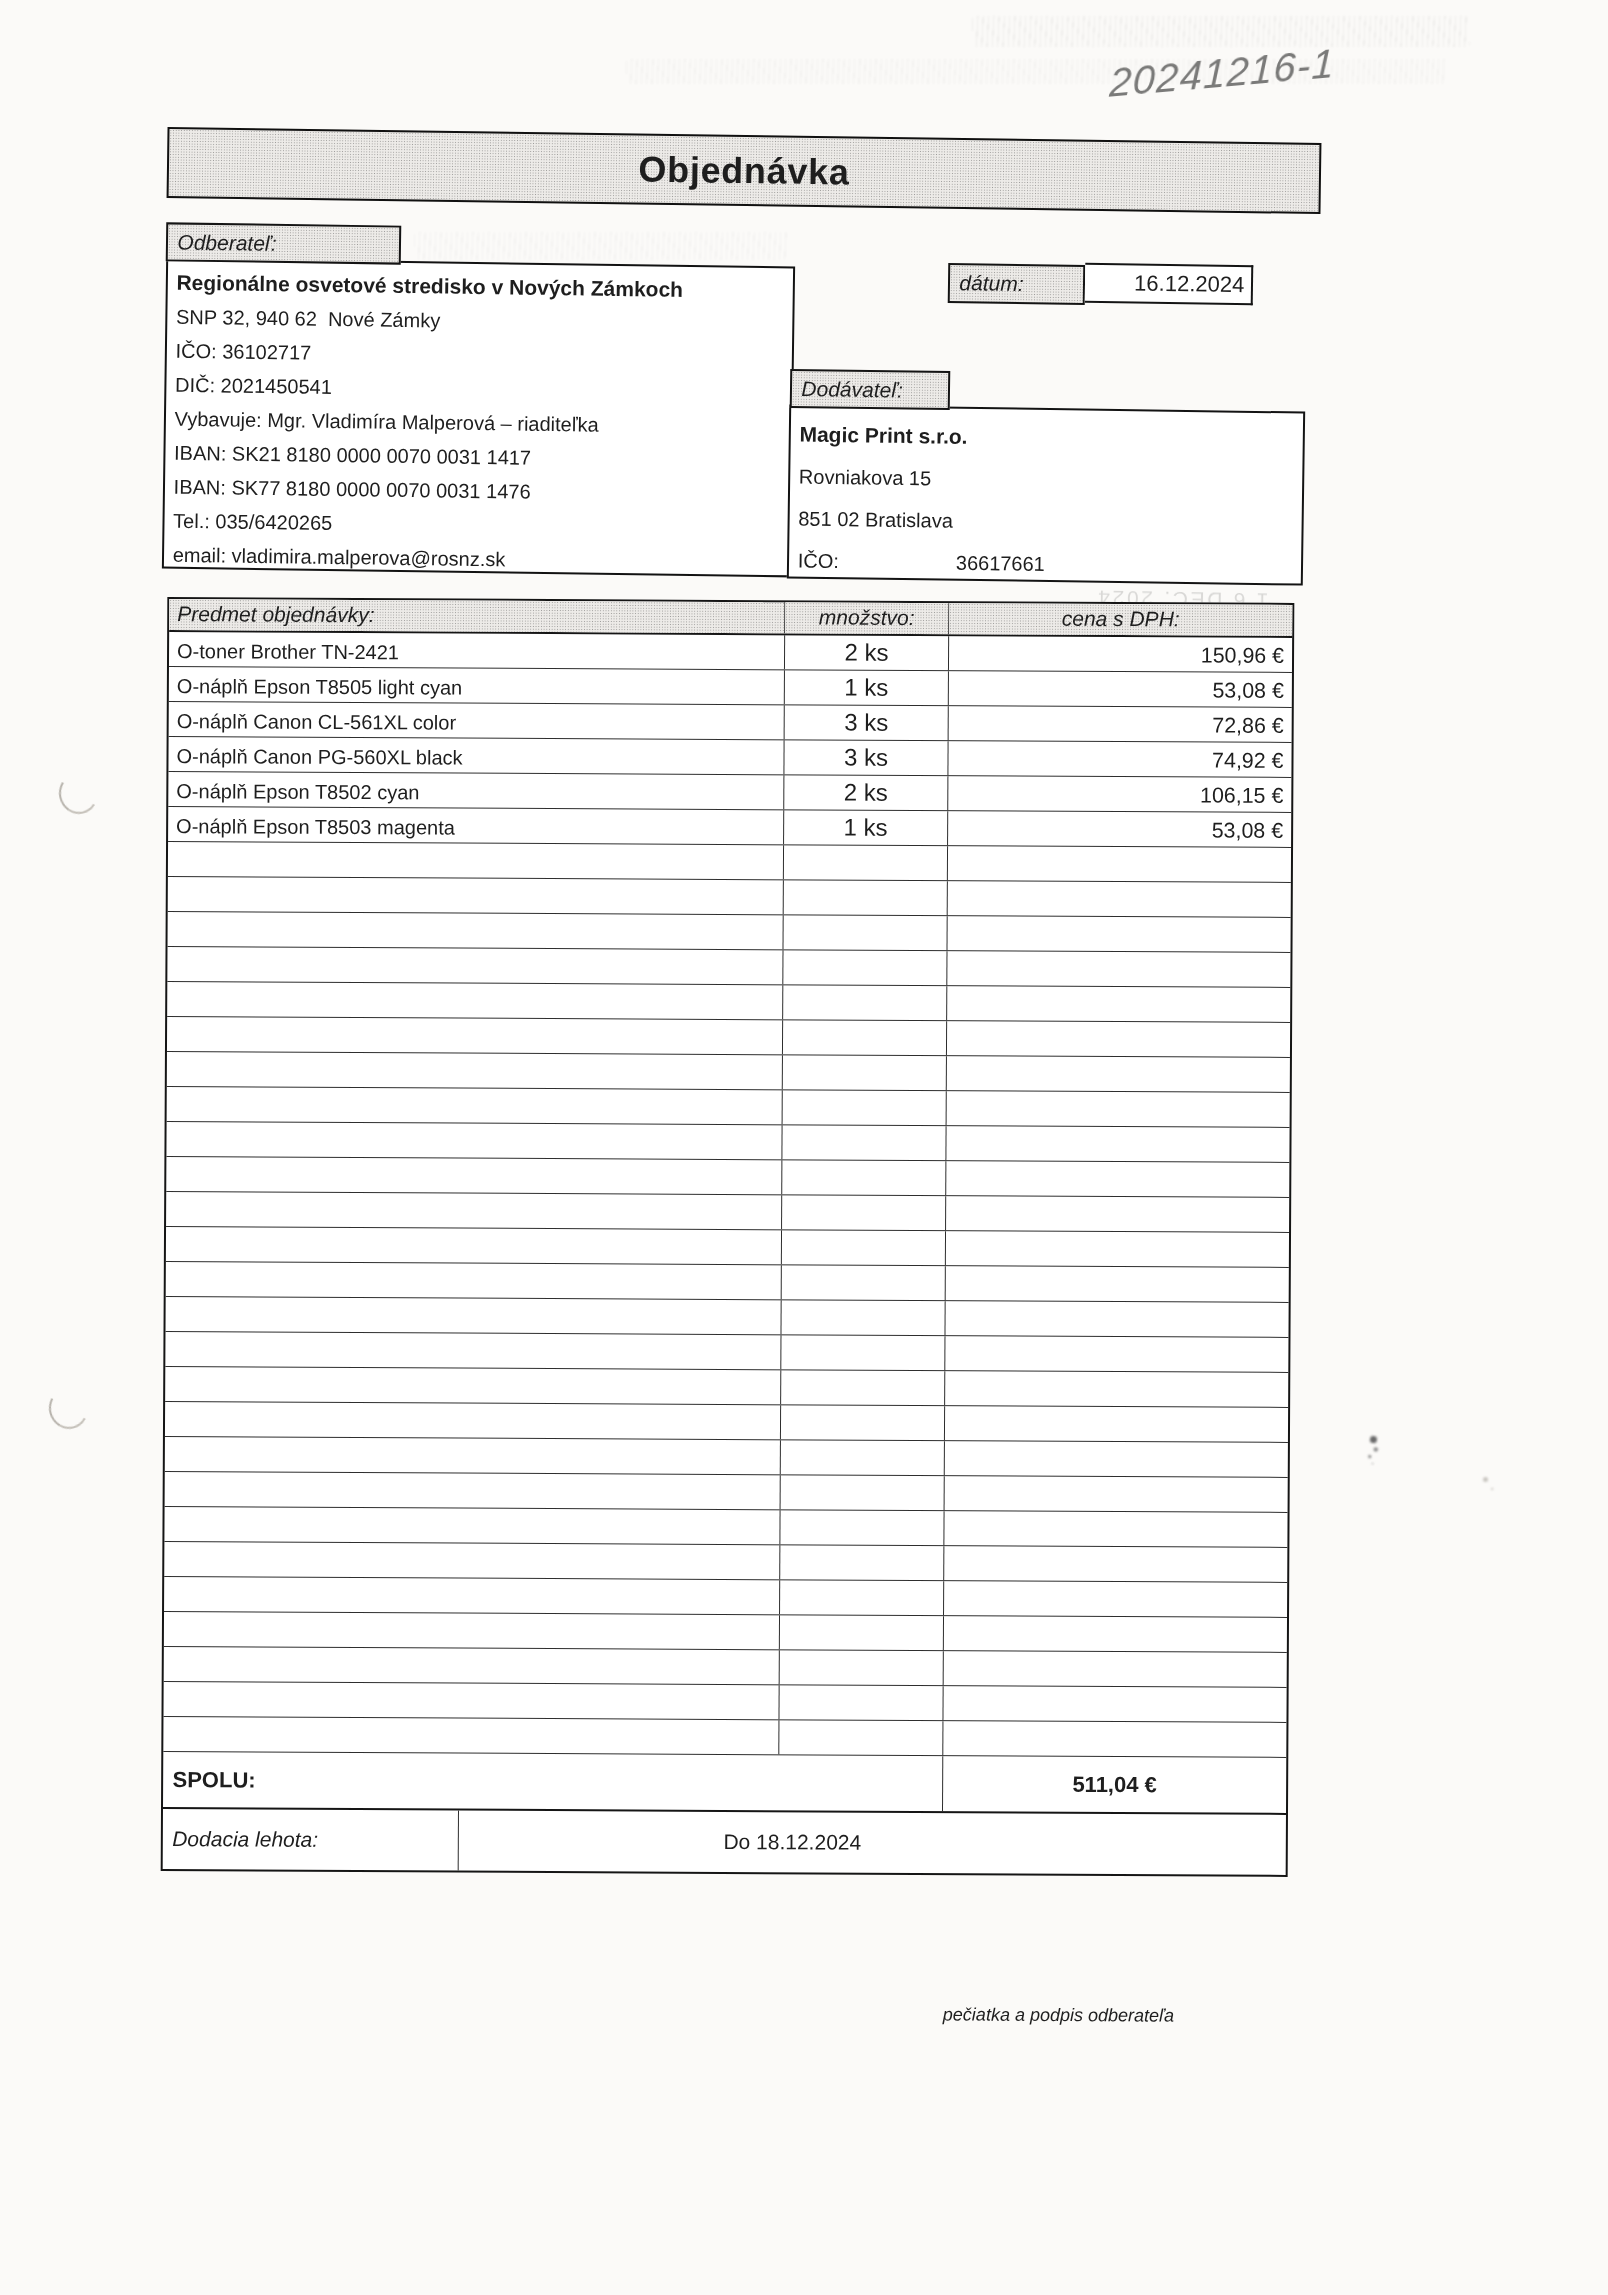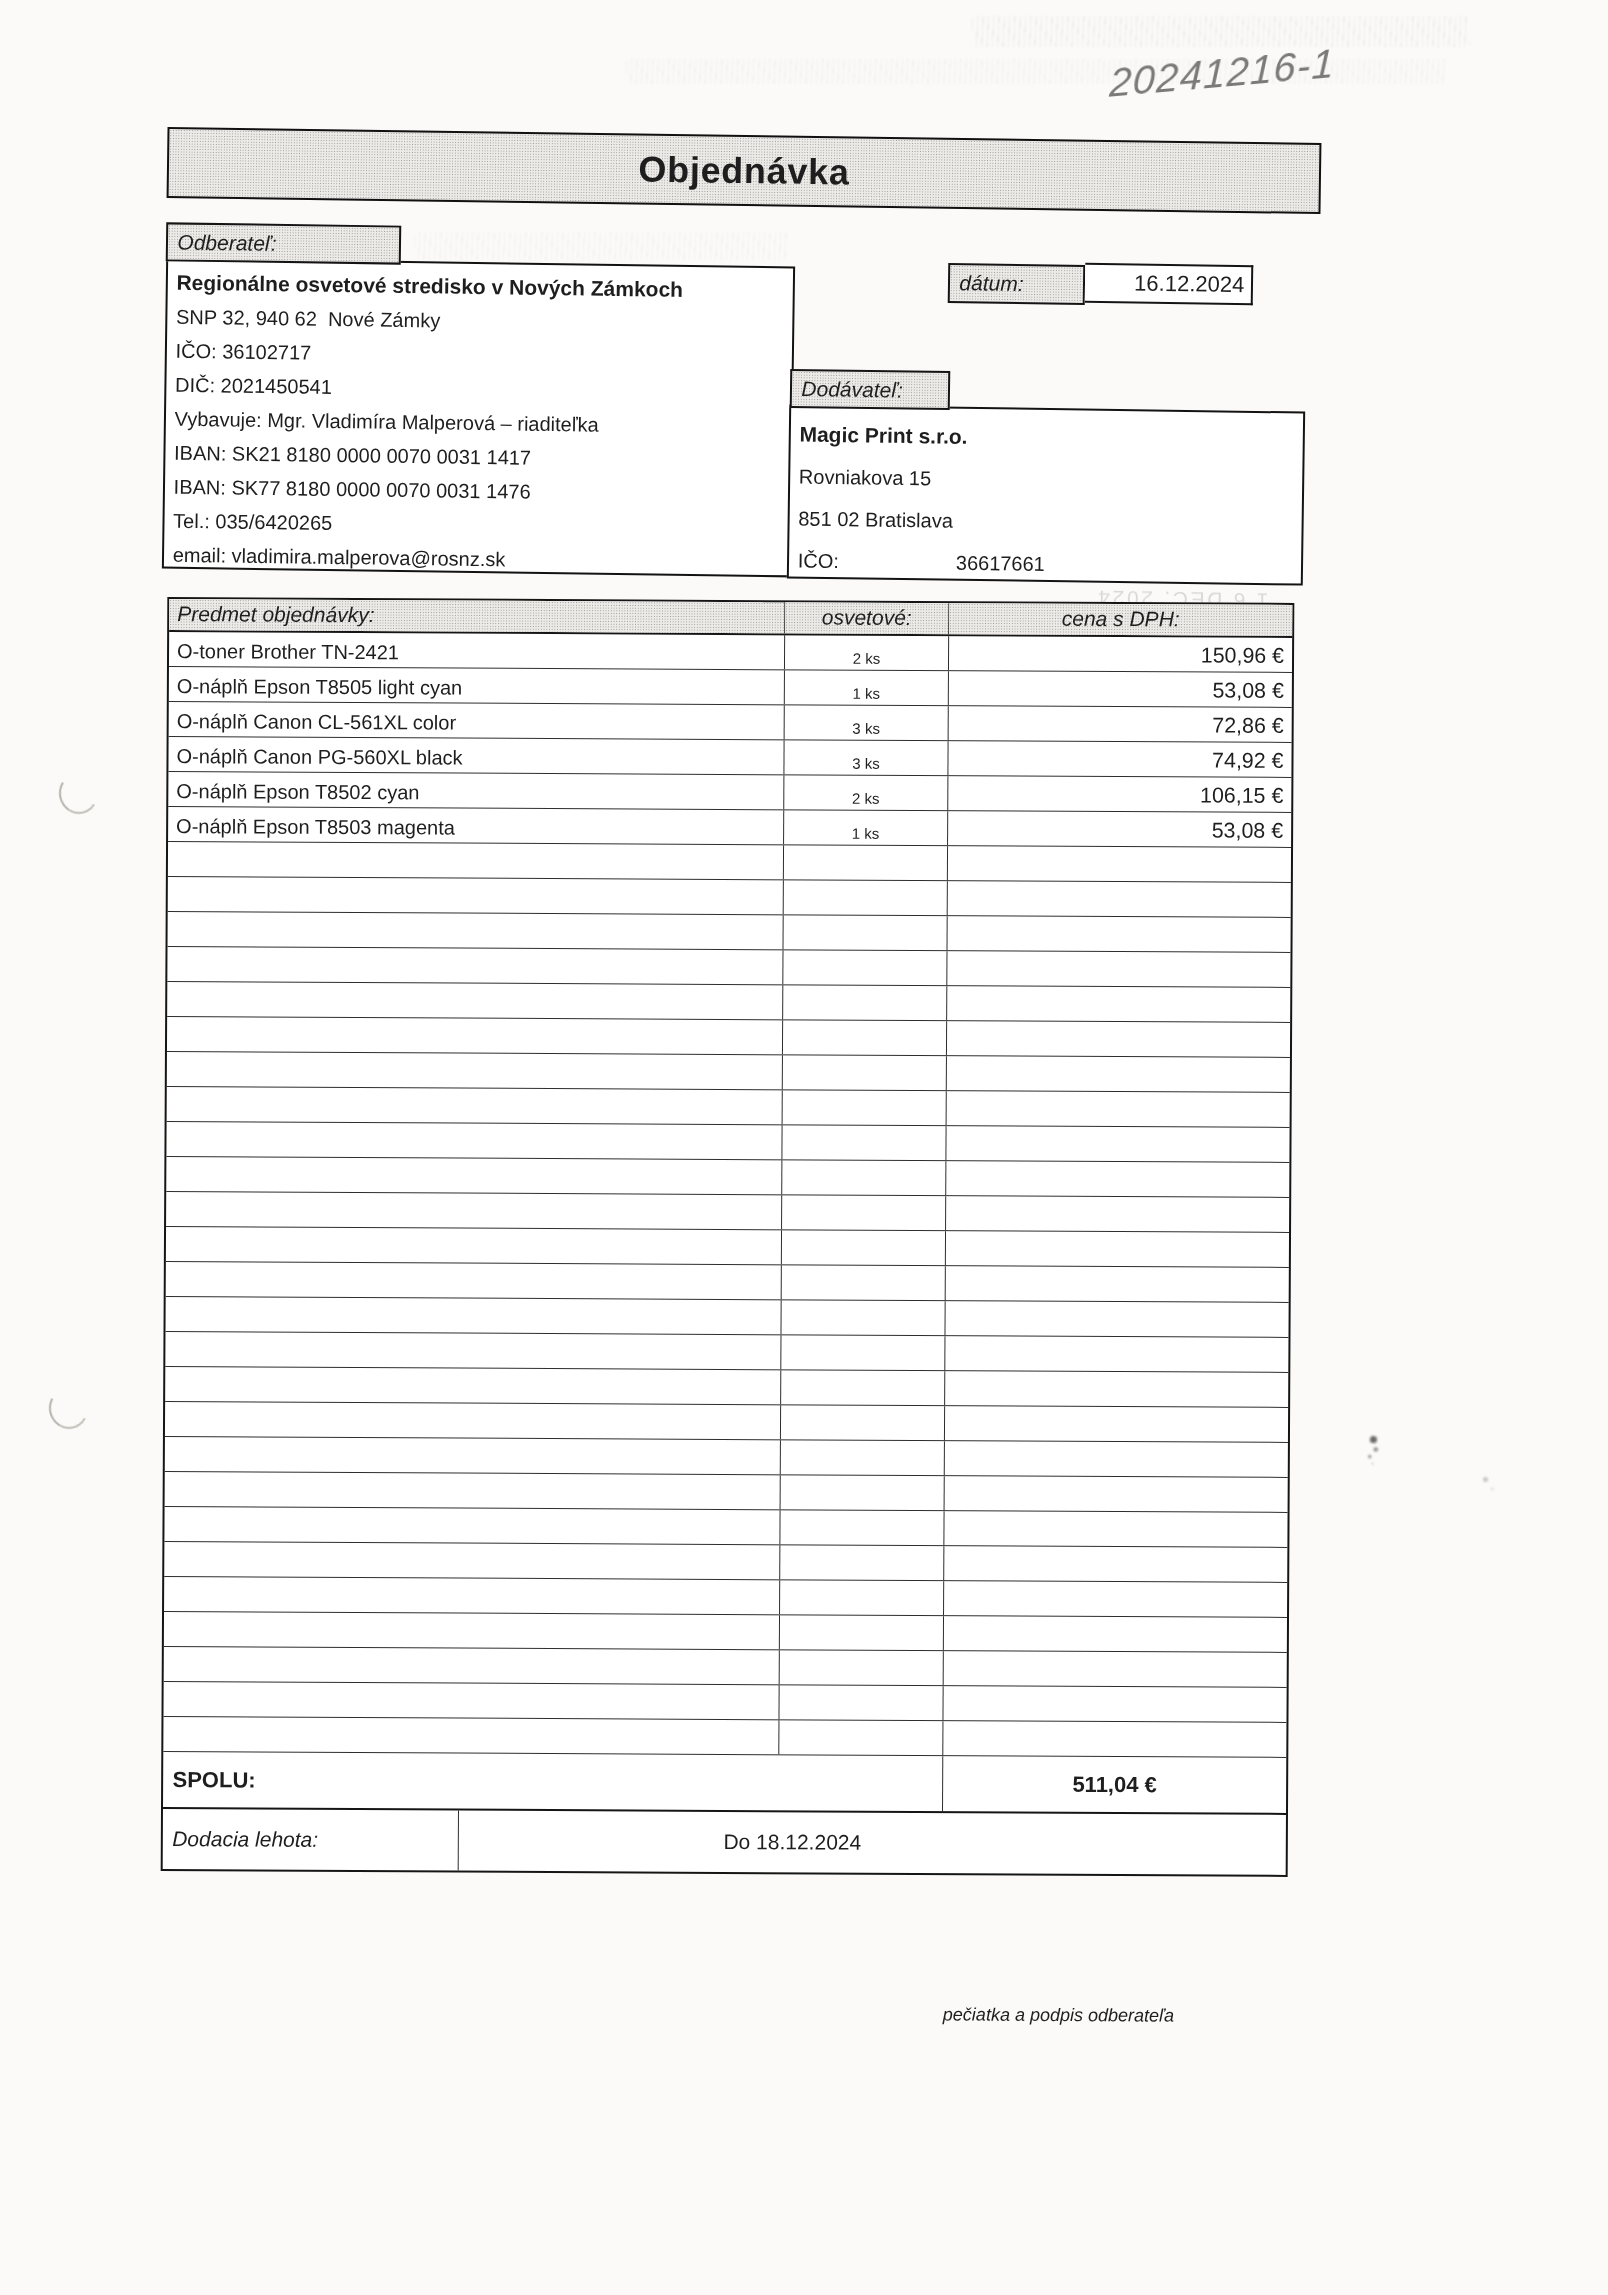--- a/index.html
+++ b/index.html
@@ -138,7 +138,7 @@
   <div class="abs tilt-m otable">
     <div class="trow thead">
       <div class="cell c-item halftone">Predmet objednávky:</div>
-      <div class="cell c-qty halftone">osvetové:</div>
+      <div class="cell c-qty halftone">množstvo:</div>
       <div class="cell c-price halftone">cena s DPH:</div>
     </div>
     <div>

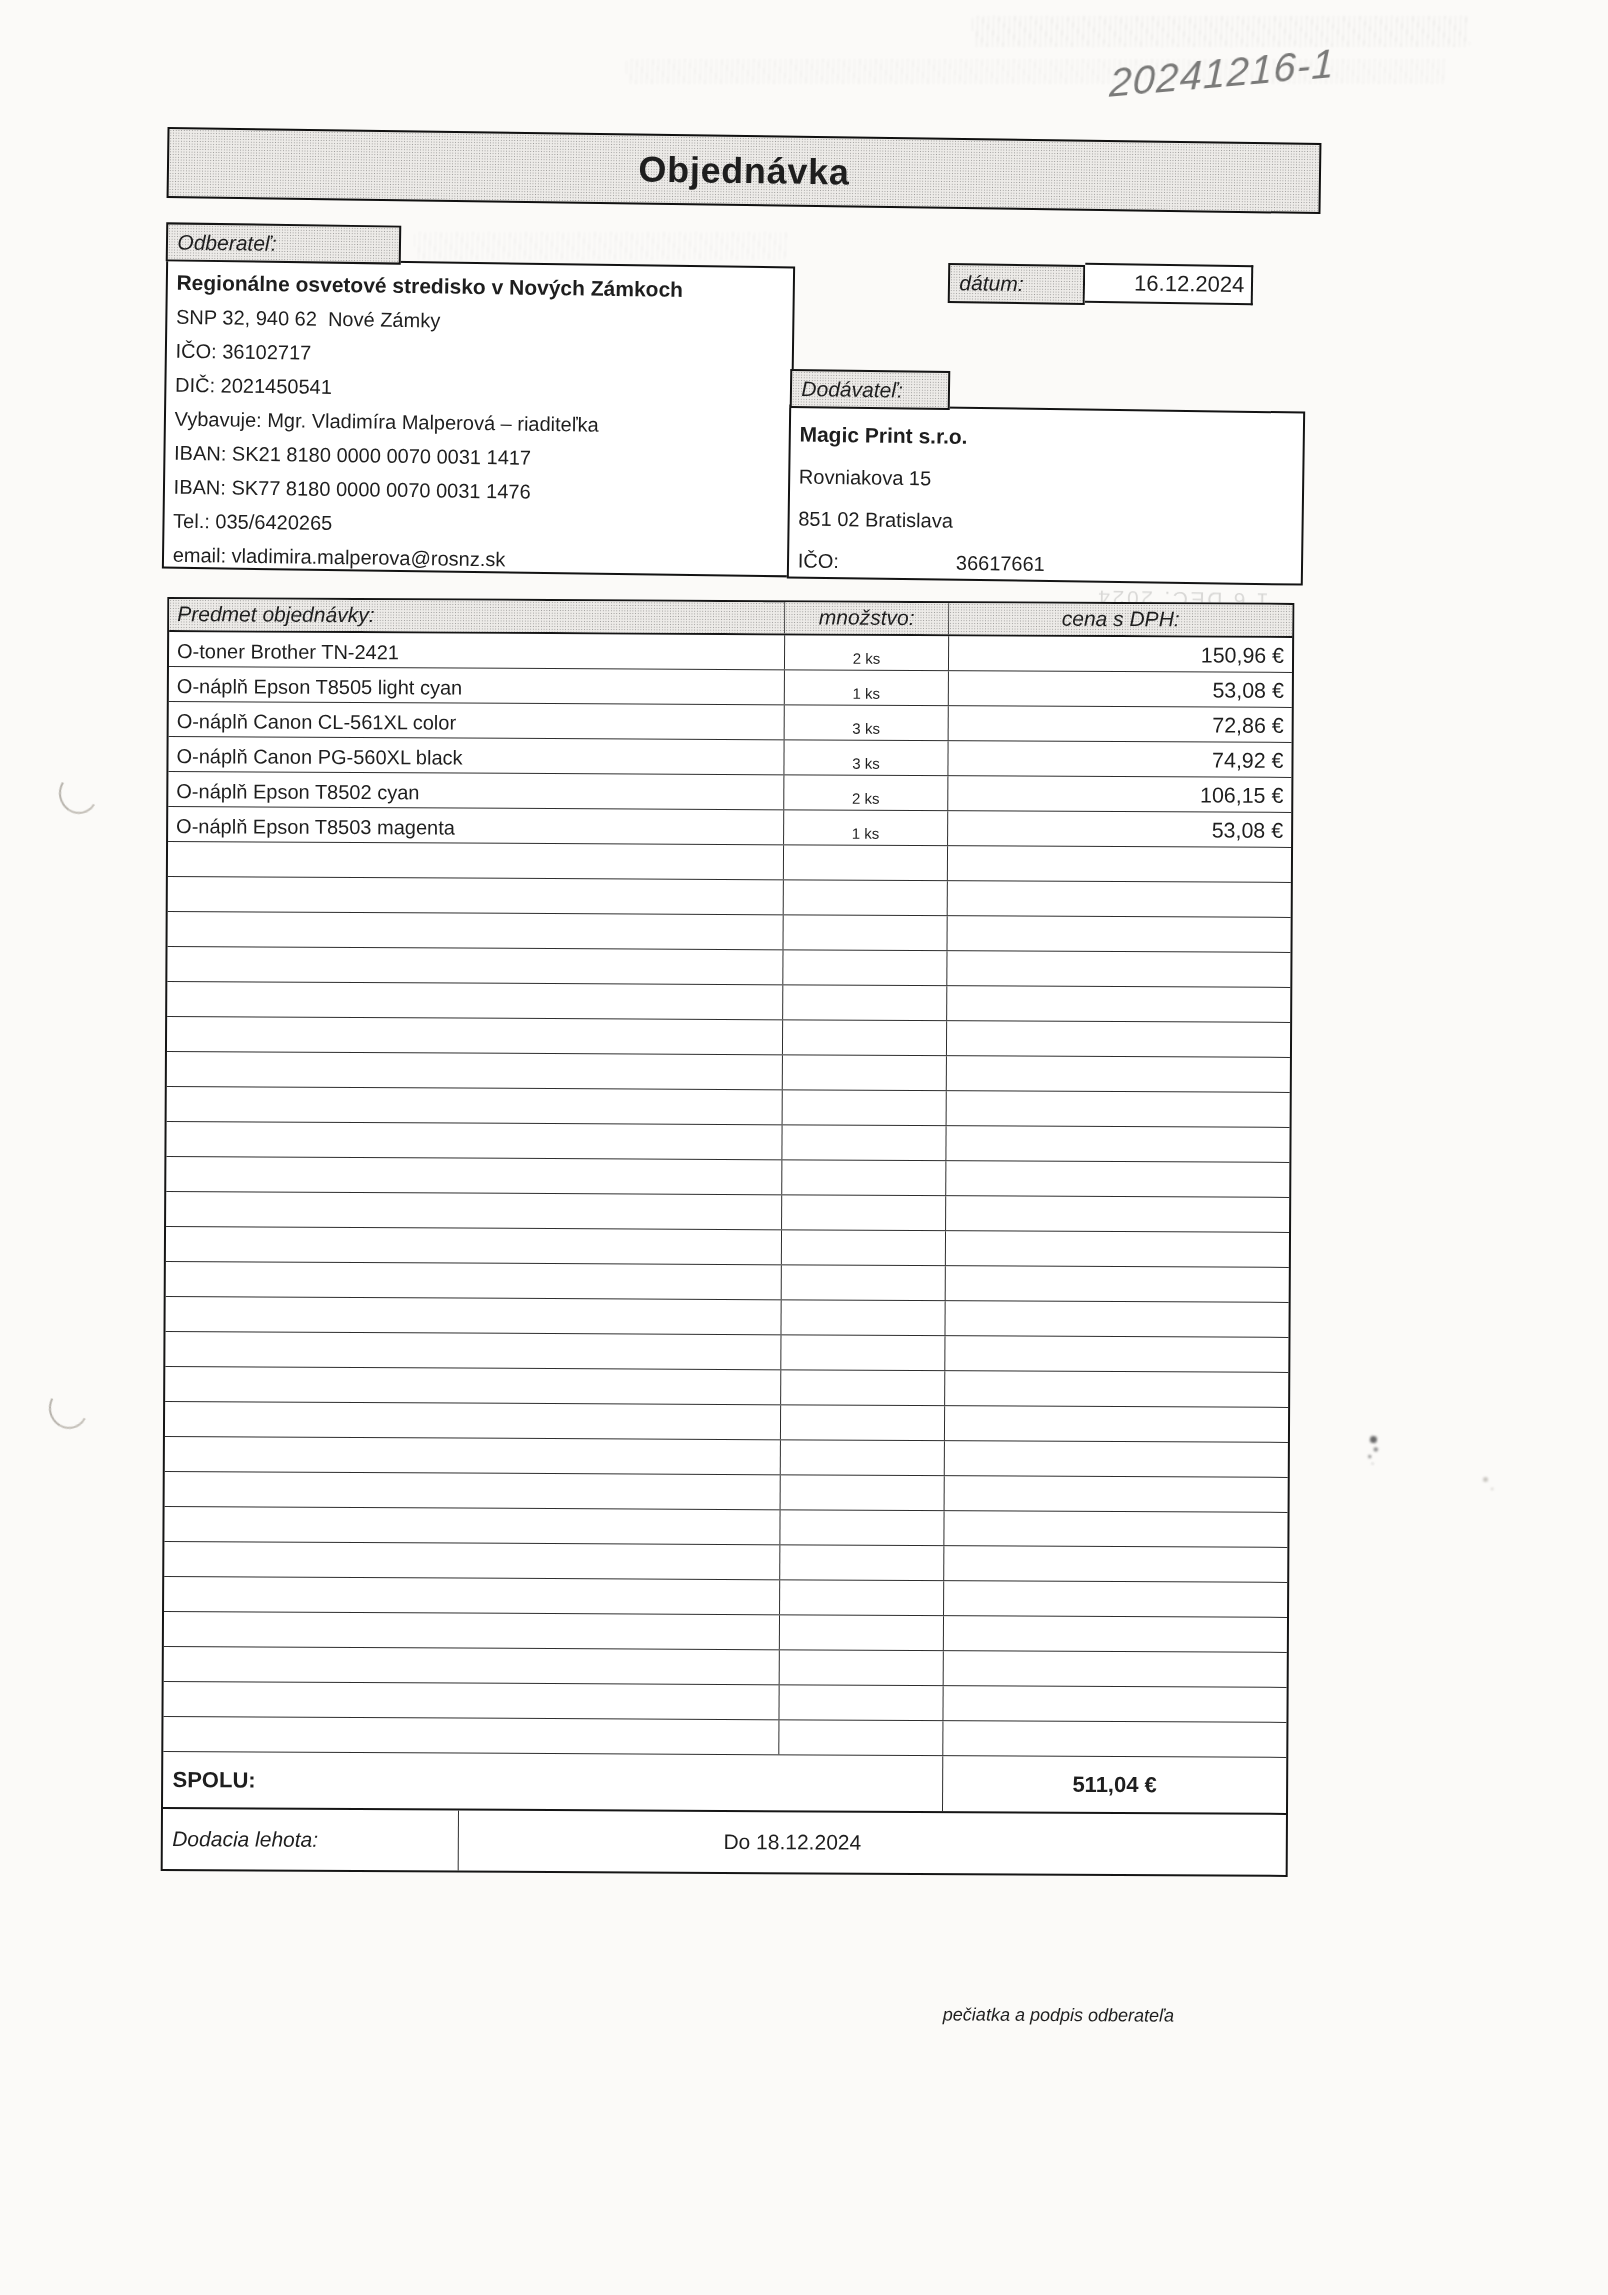--- a/index.html
+++ b/index.html
@@ -66,7 +66,7 @@
   .thead{height:33px;border-bottom:2px solid #151515}
   .cell{display:flex;align-items:flex-end;padding-bottom:3.3px;overflow:hidden;white-space:pre}
   .c-item{width:616px;border-right:1.3px solid var(--table-line);padding-left:8px;font-size:20px}
-  .c-qty{width:164px;border-right:1.3px solid var(--table-line);justify-content:center;font-size:15px}
+  .c-qty{width:164px;border-right:1.3px solid var(--table-line);justify-content:center;font-size:24px}
   .c-price{flex:1;justify-content:flex-end;padding-right:8px;font-size:21.4px}
   .thead .cell{font-style:italic;font-size:21px;align-items:center;padding-bottom:1.3px}
   .thead .c-price{justify-content:center;padding-right:0}

